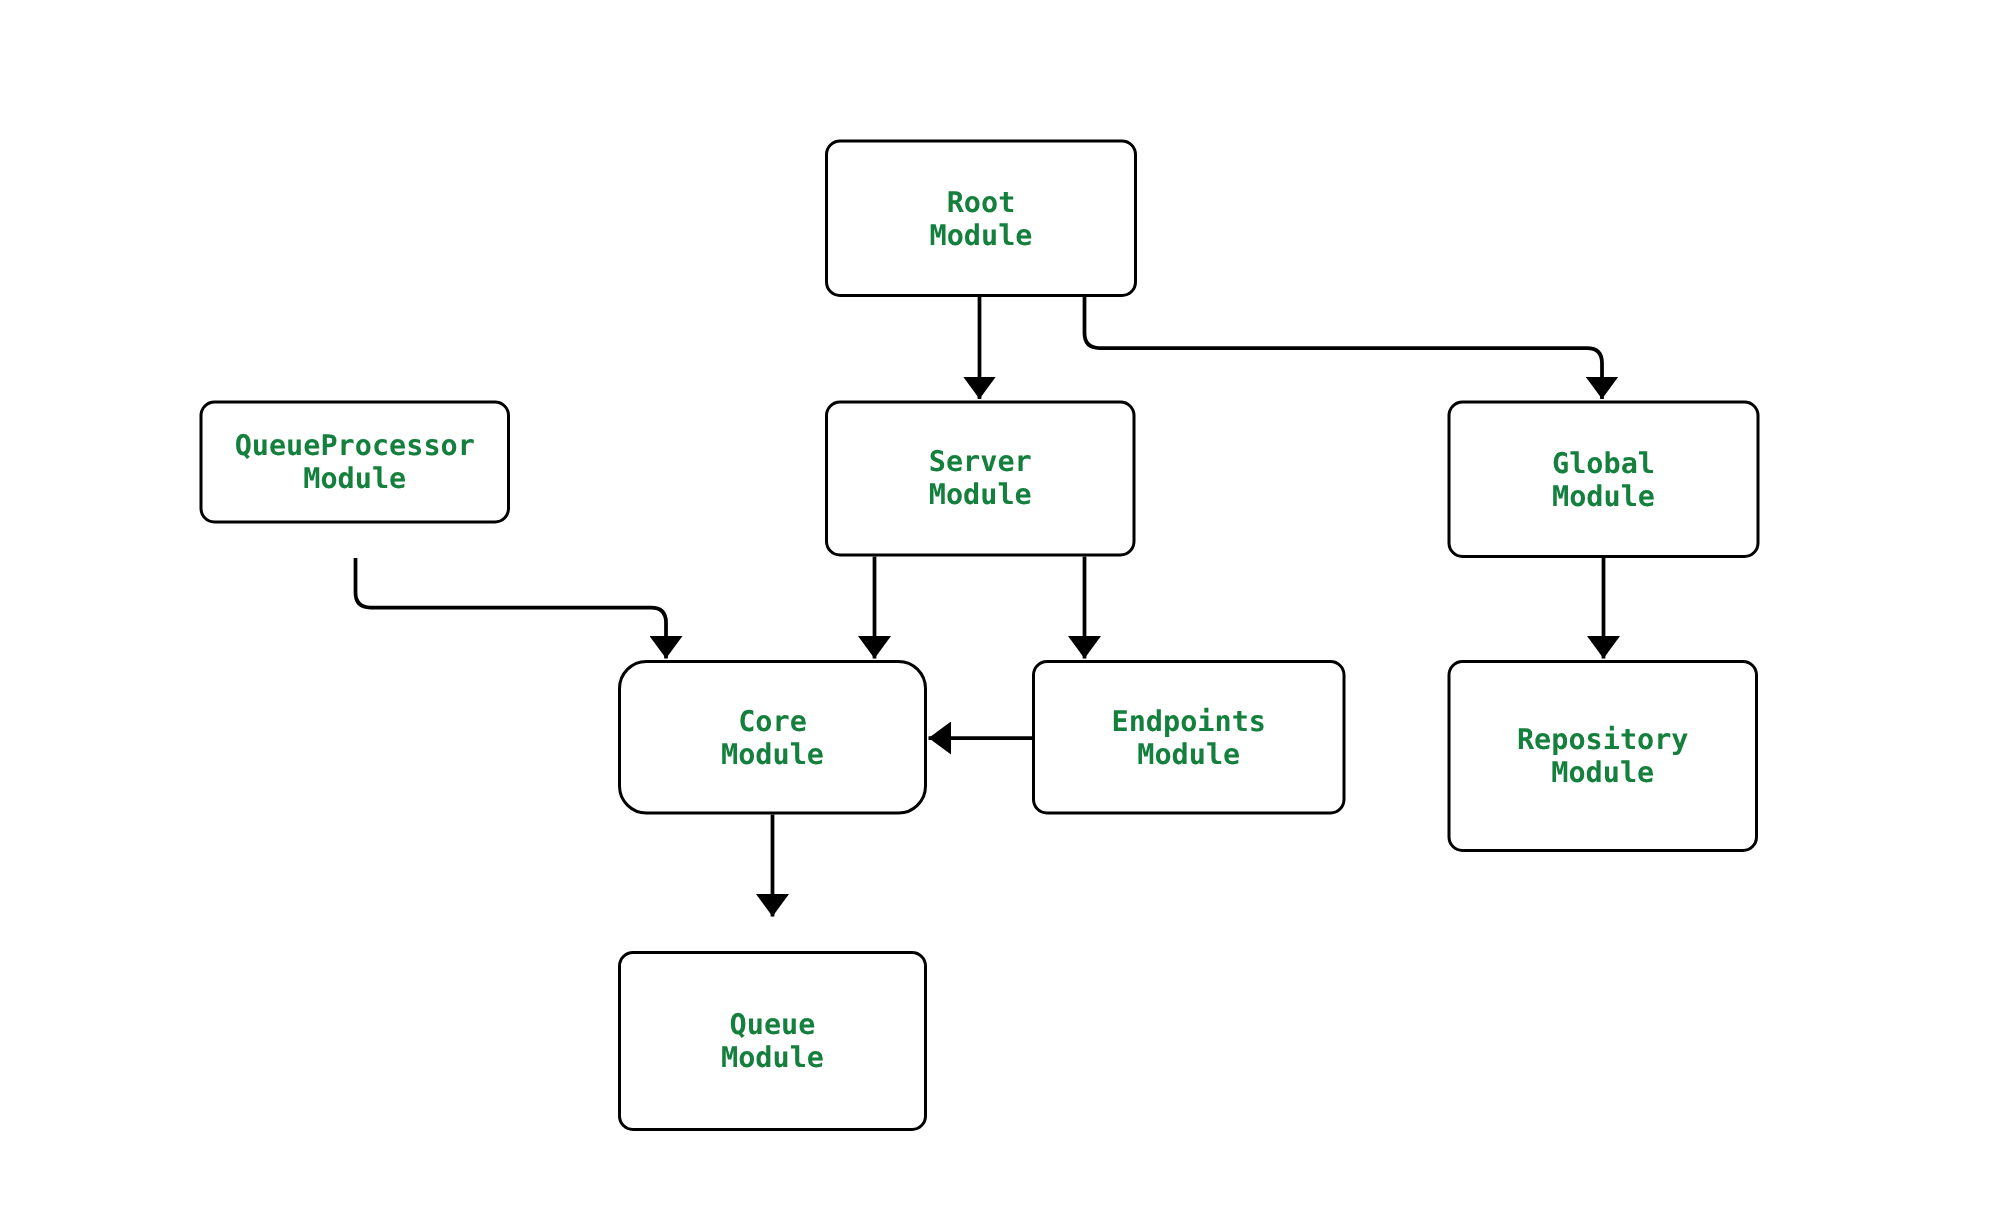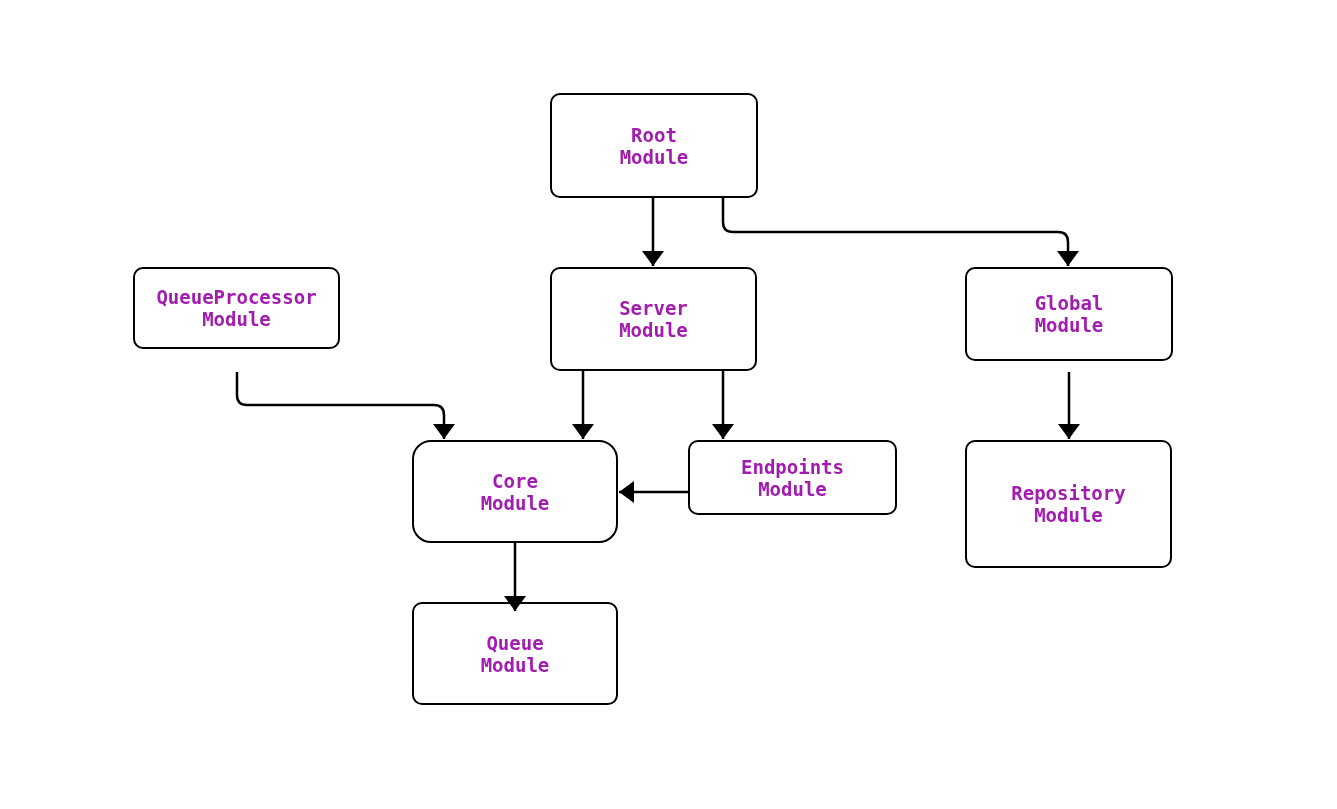--- a/index.html
+++ b/index.html
@@ -28,7 +28,7 @@
     font-weight: bold;
     font-size: 19px;
     line-height: 22px;
-    color: #a21caf;
+    color: #15803d;
   }
   .edge-layer {
     position: absolute;

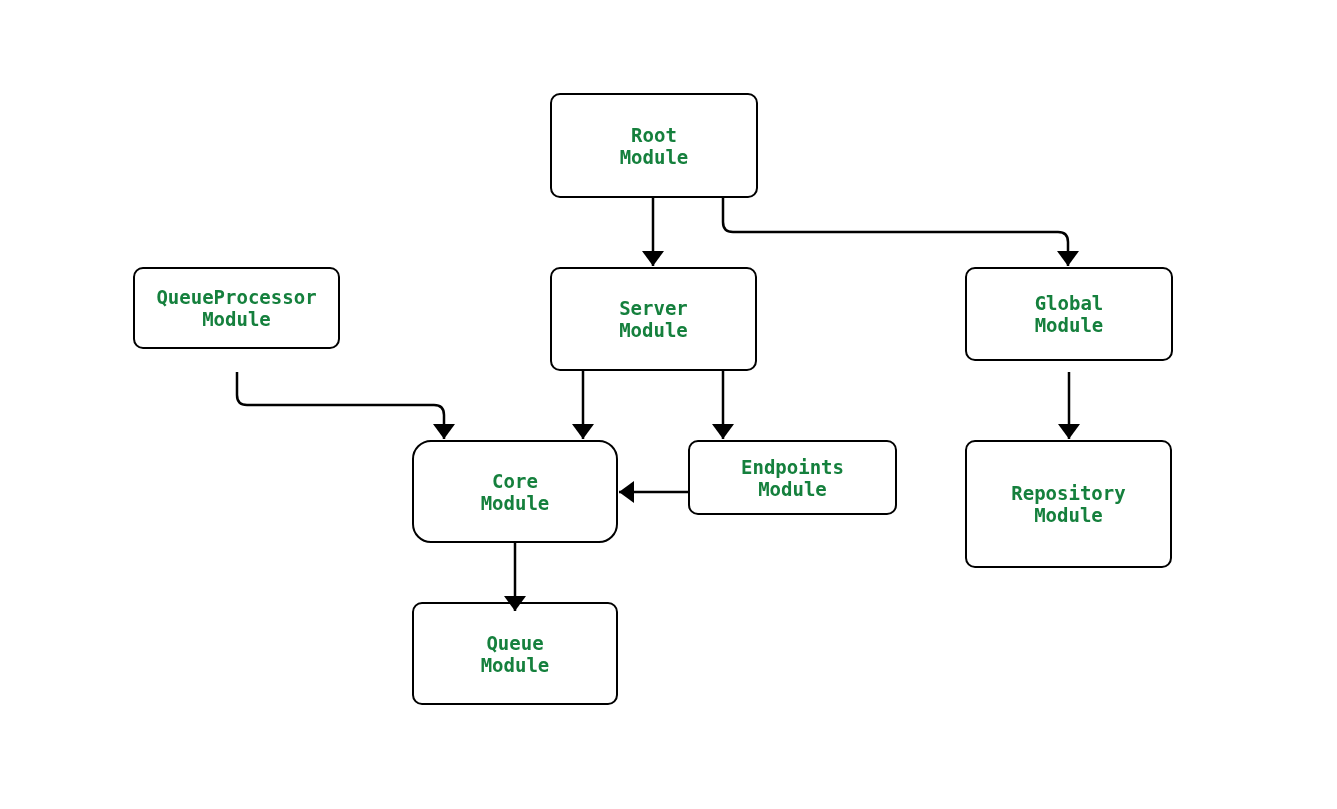--- a/index.html
+++ b/index.html
@@ -61,7 +61,7 @@
     <span class="label">Server
 Module</span>
   </div>
-  <div class="node" style="left: 965px; top: 267px; width: 208px; height: 94px;">
+  <div class="node" style="left: 965px; top: 267px; width: 208px; height: 105px;">
     <span class="label">Global
 Module</span>
   </div>

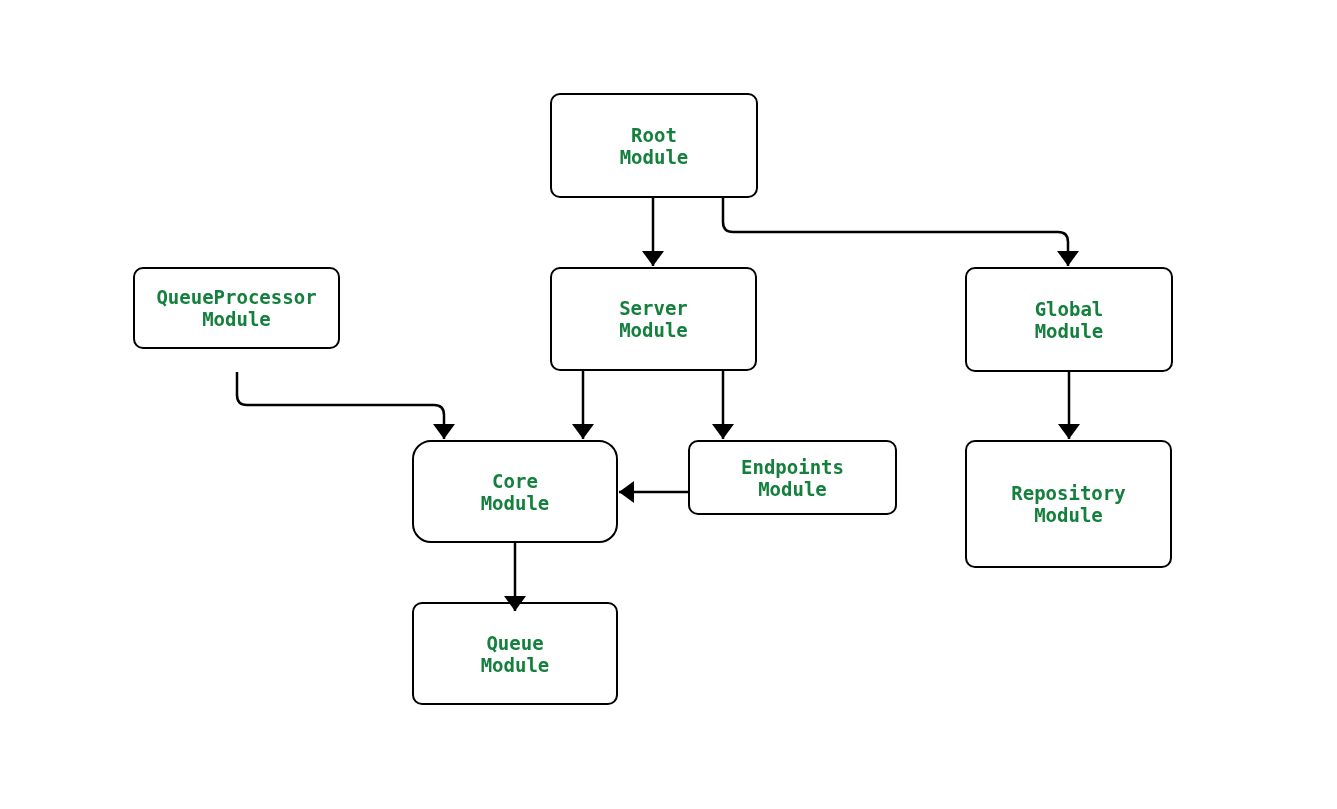--- a/index.html
+++ b/index.html
@@ -69,7 +69,7 @@
     <span class="label">Core
 Module</span>
   </div>
-  <div class="node" style="left: 688px; top: 440px; width: 209px; height: 75px;">
+  <div class="node" style="left: 688px; top: 440px; width: 209px; height: 103px;">
     <span class="label">Endpoints
 Module</span>
   </div>

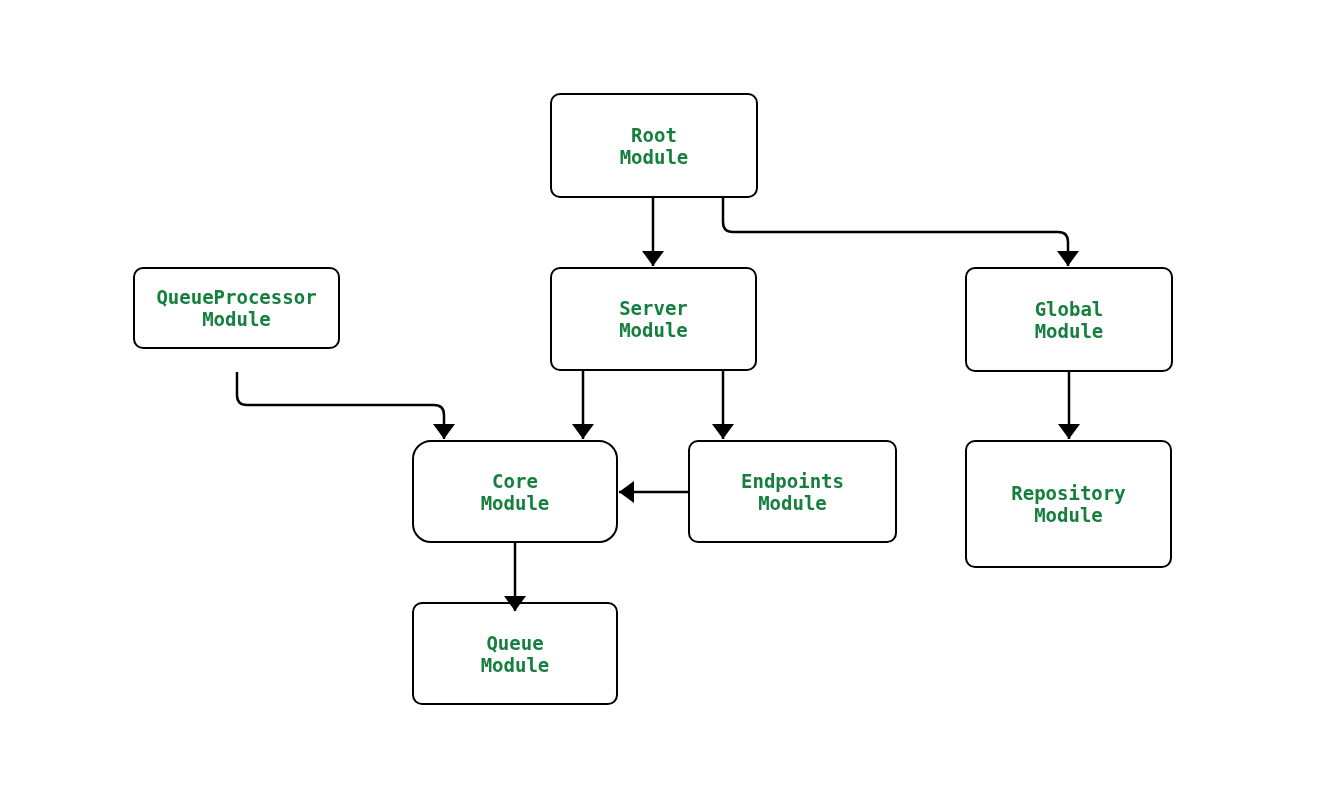--- a/index.html
+++ b/index.html
@@ -77,7 +77,7 @@
     <span class="label">Repository
 Module</span>
   </div>
-  <div class="node" style="left: 412px; top: 602px; width: 206px; height: 103px;">
+  <div class="node" style="left: 412px; top: 634px; width: 206px; height: 120px;">
     <span class="label">Queue
 Module</span>
   </div>

